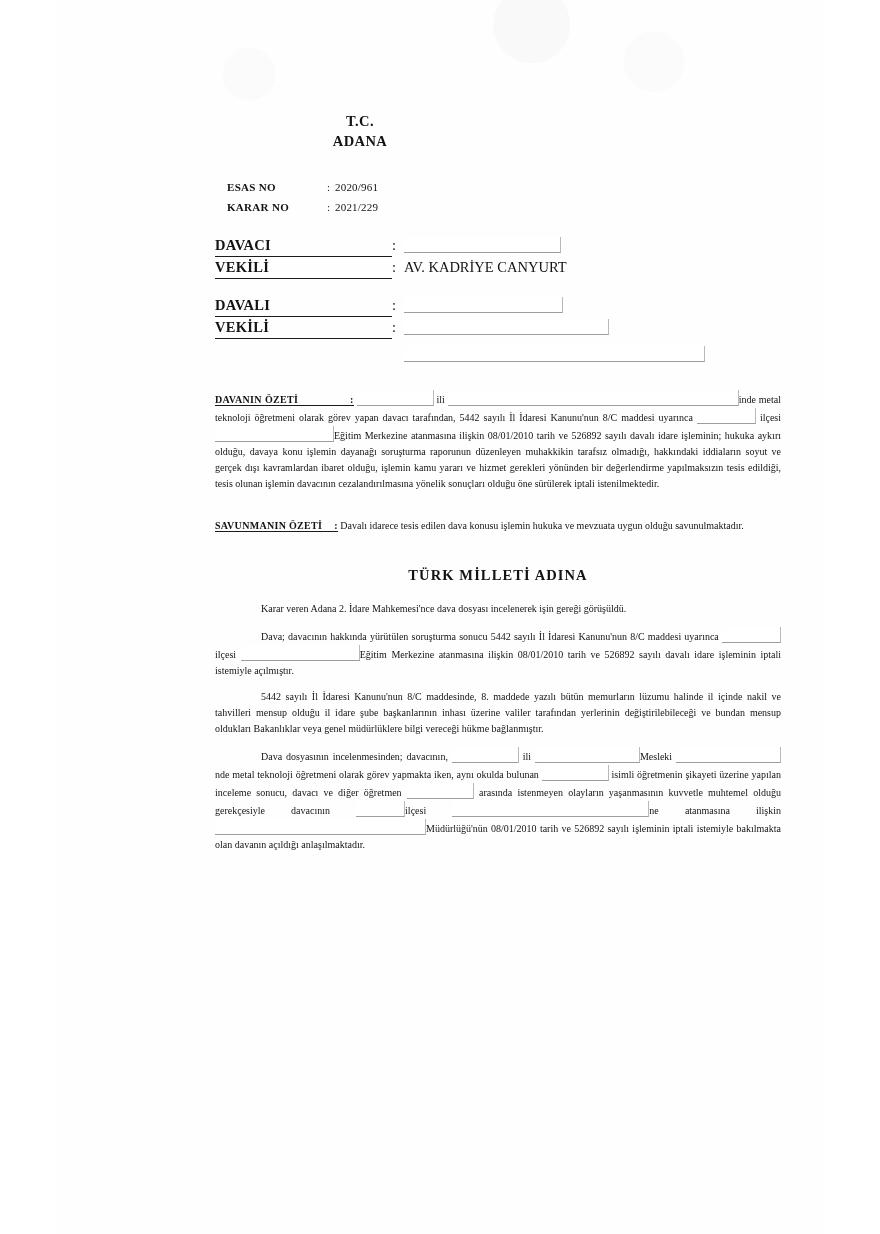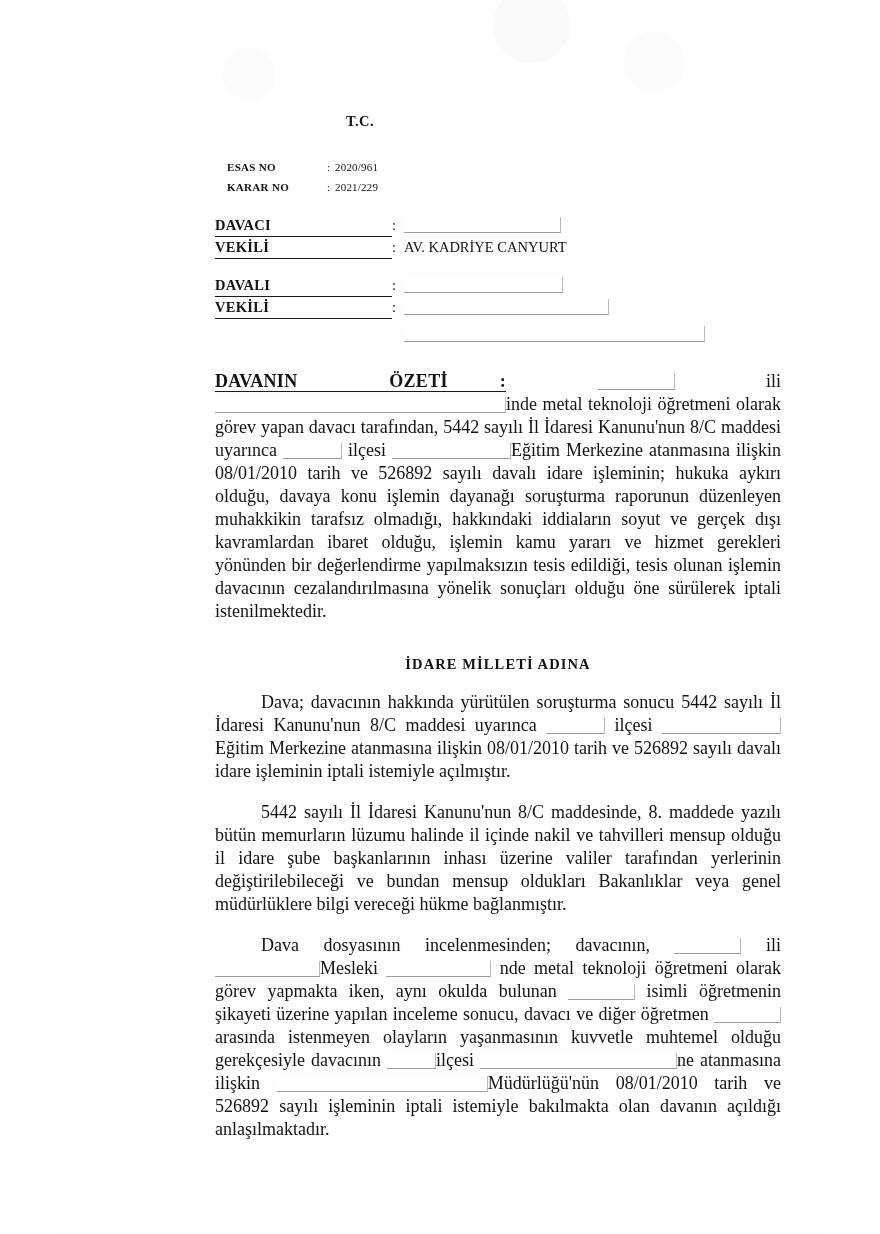--- a/index.html
+++ b/index.html
@@ -174,6 +174,7 @@
 
     <div class="court-header">
       <div>T.C.</div>
+      <div>ADANA</div>
     </div>
 
     <div class="case-numbers">

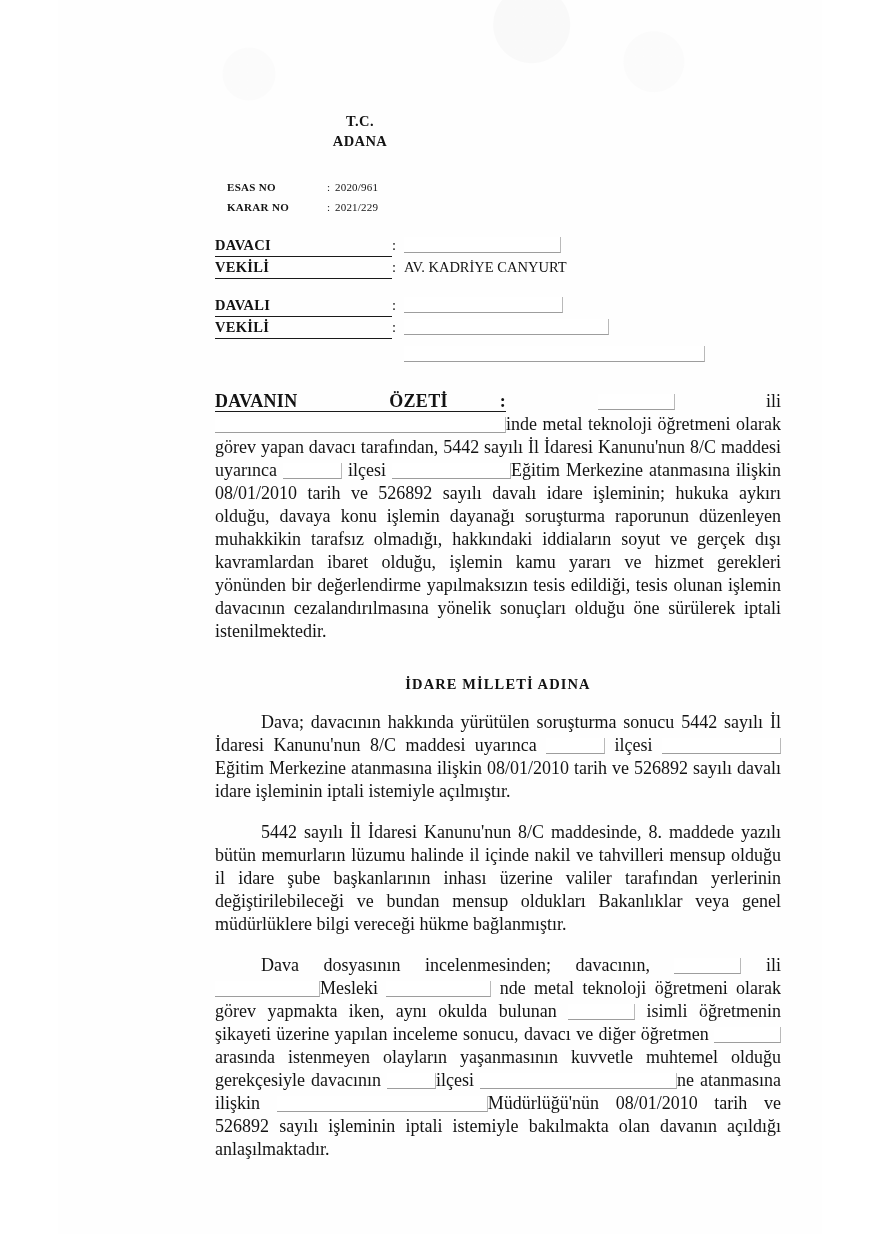--- a/index.html
+++ b/index.html
@@ -96,8 +96,8 @@
   
   .section { margin-top: 26px; }
   .para {
-    font-size: 18px;
-    line-height: 23px;
+    font-size: 10px;
+    line-height: 16px;
     text-align: justify;
     text-justify: inter-word;
   }

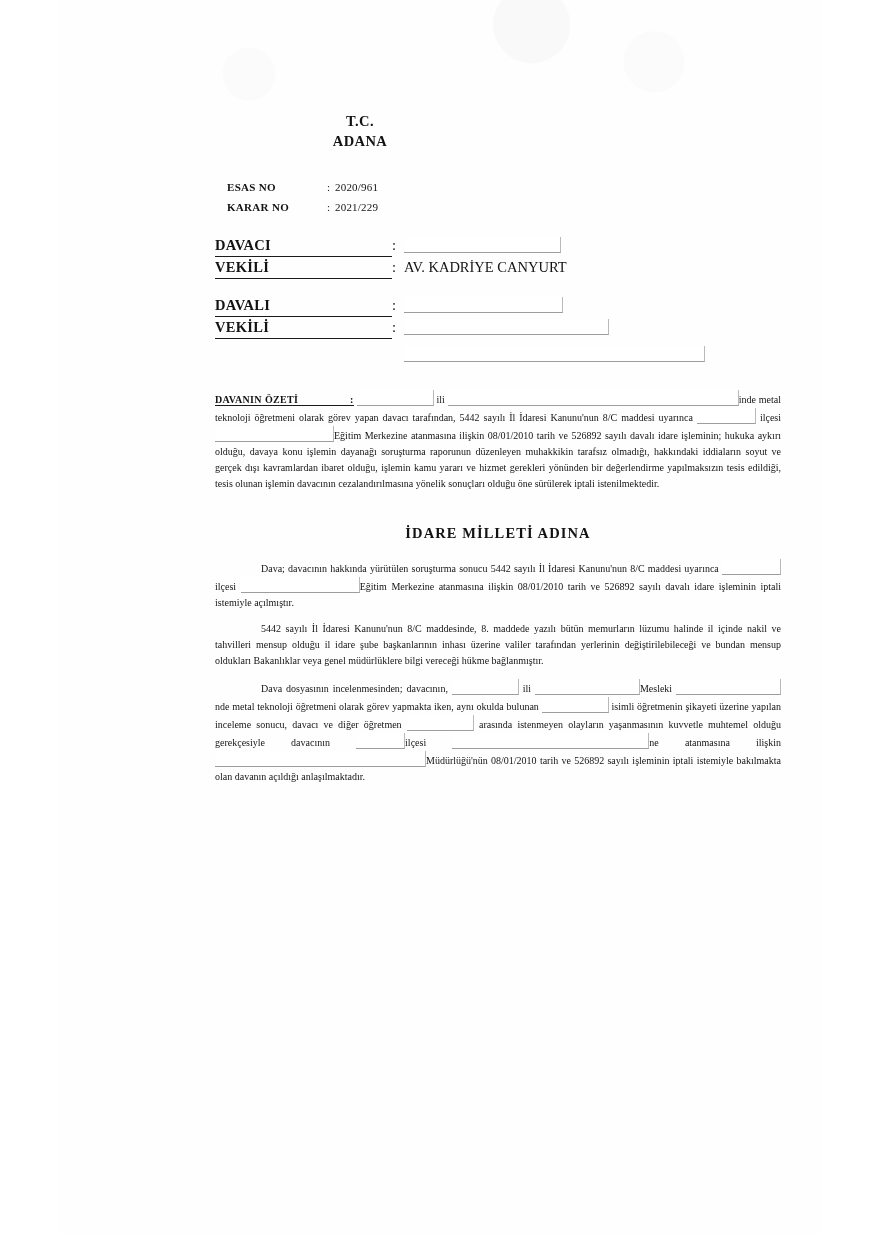--- a/index.html
+++ b/index.html
@@ -241,6 +241,9 @@
       <p class="para"><span class="heading-inline"><span>DAVANIN  ÖZETİ</span><span style="display:inline-block;width:52px;"></span><span>:</span></span> <span class="redact b-rb rbox-inline" style="width:76px;"></span> <span>ili</span> <span class="redact b-rb rbox-inline" style="width:290px;"></span><span>inde metal teknoloji öğretmeni olarak görev yapan davacı tarafından, 5442 sayılı İl İdaresi Kanunu'nun 8/C maddesi uyarınca</span> <span class="redact b-rb rbox-inline" style="width:58px;"></span> <span>ilçesi</span> <span class="redact b-rb rbox-inline" style="width:118px;"></span><span>Eğitim Merkezine atanmasına ilişkin 08/01/2010 tarih ve 526892 sayılı davalı idare işleminin; hukuka aykırı olduğu, davaya konu işlemin dayanağı soruşturma raporunun düzenleyen muhakkikin tarafsız olmadığı, hakkındaki iddiaların soyut ve gerçek dışı kavramlardan ibaret olduğu, işlemin kamu yararı ve hizmet gerekleri yönünden bir değerlendirme yapılmaksızın tesis edildiği, tesis olunan işlemin davacının cezalandırılmasına yönelik sonuçları olduğu öne sürülerek iptali istenilmektedir.</span></p>
     </div>
 
+    <div class="section">
+      <p class="para"><span class="heading-inline"><span>SAVUNMANIN  ÖZETİ</span><span style="display:inline-block;width:12px;"></span><span>:</span></span> <span>Davalı idarece tesis edilen dava konusu işlemin hukuka ve mevzuata uygun olduğu savunulmaktadır.</span></p>
+    </div>
 
     <div class="center-title">İDARE  MİLLETİ  ADINA</div>
 

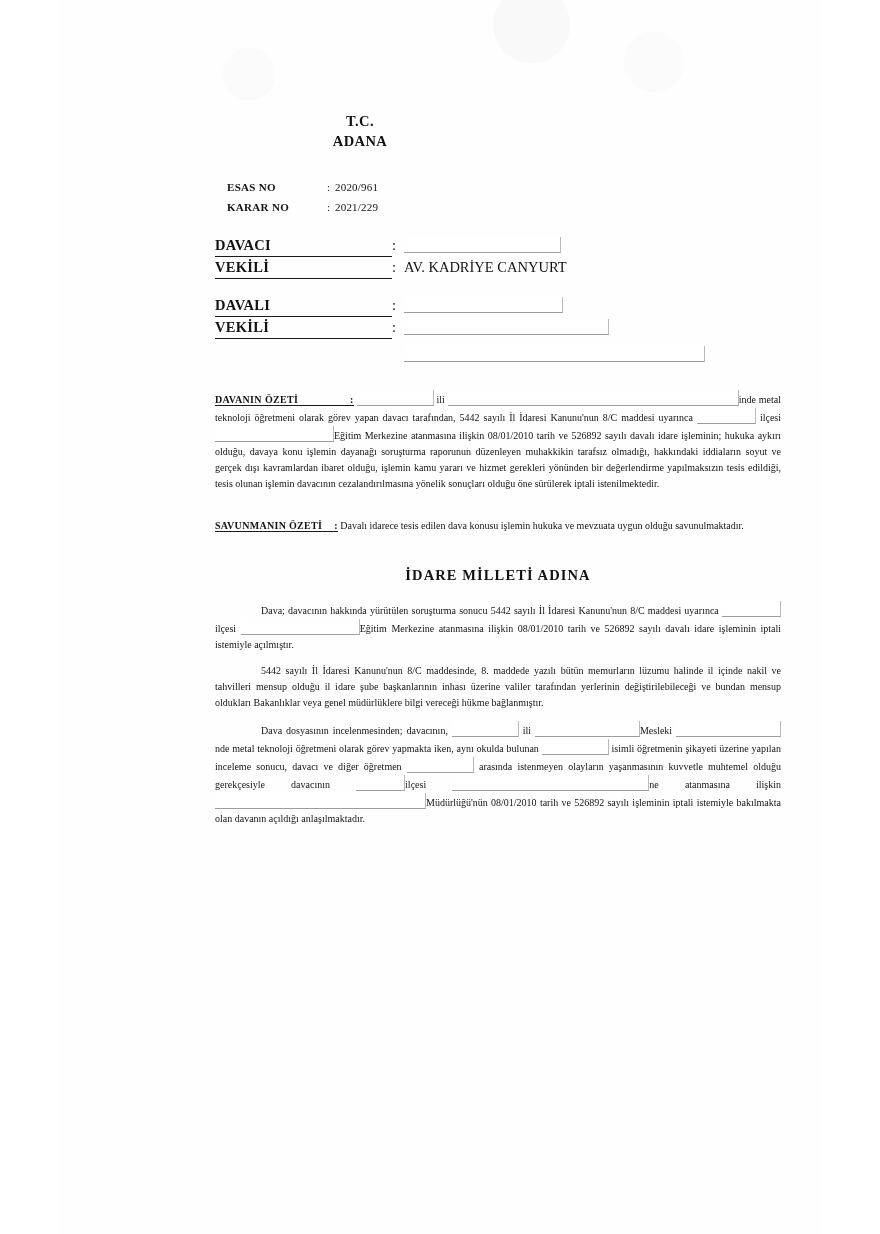--- a/index.html
+++ b/index.html
@@ -245,7 +245,7 @@
       <p class="para"><span class="heading-inline"><span>SAVUNMANIN  ÖZETİ</span><span style="display:inline-block;width:12px;"></span><span>:</span></span> <span>Davalı idarece tesis edilen dava konusu işlemin hukuka ve mevzuata uygun olduğu savunulmaktadır.</span></p>
     </div>
 
-    <div class="center-title">İDARE  MİLLETİ  ADINA</div>
+    <div class="center-title">TÜRK  MİLLETİ  ADINA</div>
 
     <div>
 

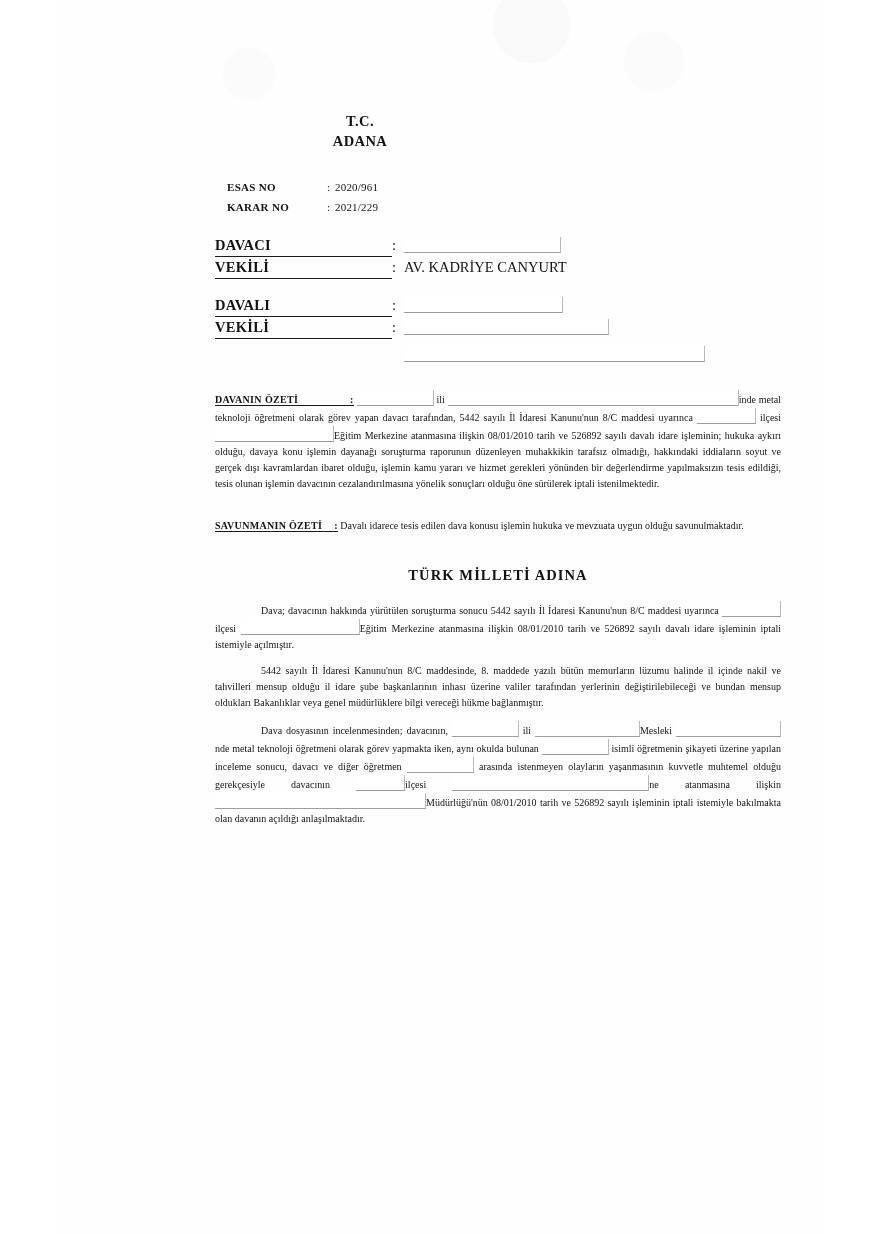--- a/index.html
+++ b/index.html
@@ -249,6 +249,7 @@
 
     <div>
 
+      <p class="para indent">Karar veren Adana 2. İdare Mahkemesi'nce dava dosyası incelenerek işin gereği görüşüldü.</p>
 
       <p class="para indent"><span>Dava; davacının hakkında yürütülen soruşturma sonucu 5442 sayılı İl İdaresi Kanunu'nun 8/C maddesi uyarınca</span> <span class="redact b-rb rbox-inline" style="width:58px;"></span> <span>ilçesi</span> <span class="redact b-rb rbox-inline" style="width:118px;"></span><span>Eğitim Merkezine atanmasına ilişkin 08/01/2010 tarih ve 526892 sayılı davalı idare işleminin iptali istemiyle açılmıştır.</span></p>
 

